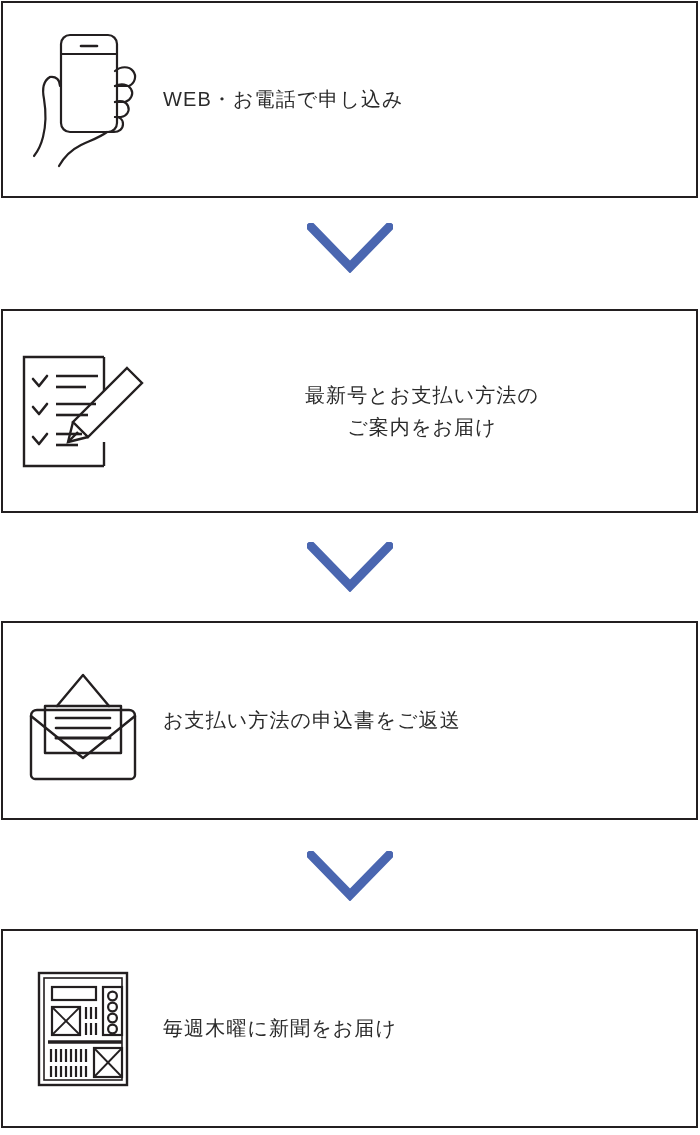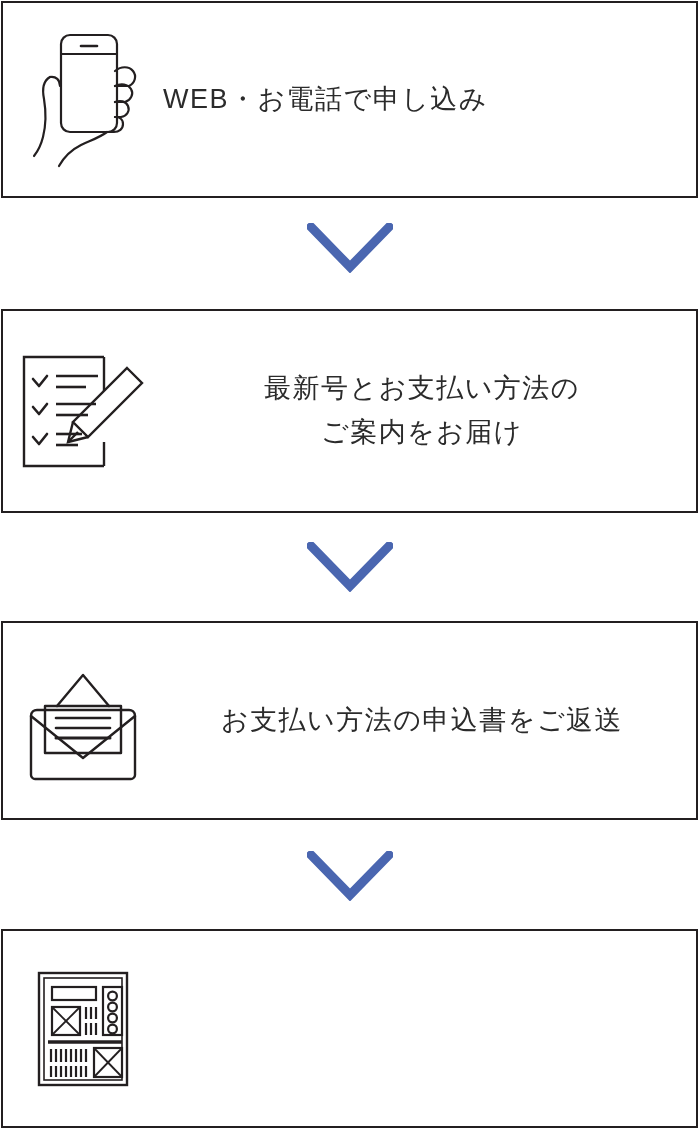--- a/index.html
+++ b/index.html
@@ -45,7 +45,7 @@
   .step-text {
     flex: 1 1 auto;
     color: #2b2b2b;
-    font-size: 27px;
+    font-size: 20px;
     line-height: 1.62;
     letter-spacing: 0.055em;
     font-weight: 400;

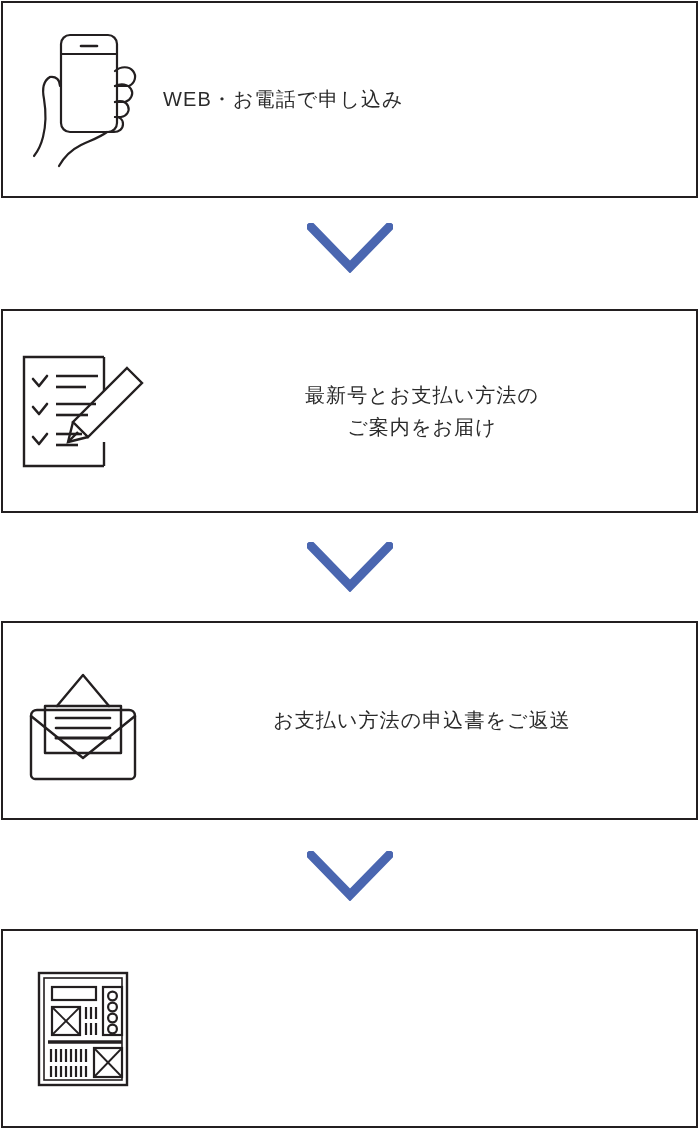--- a/index.html
+++ b/index.html
@@ -71,7 +71,7 @@
   #arrow-1 { top: 222px; height: 52px; }
   #box-2 { top: 309px; height: 204px; text-align: center; }
   #arrow-2 { top: 541px; height: 52px; }
-  #box-3 { top: 621px; height: 199px; text-align: center; }
+  #box-3 { top: 621px; height: 199px; }
   #arrow-3 { top: 850px; height: 52px; }
   #box-4 { top: 929px; height: 199px; }
 </style>

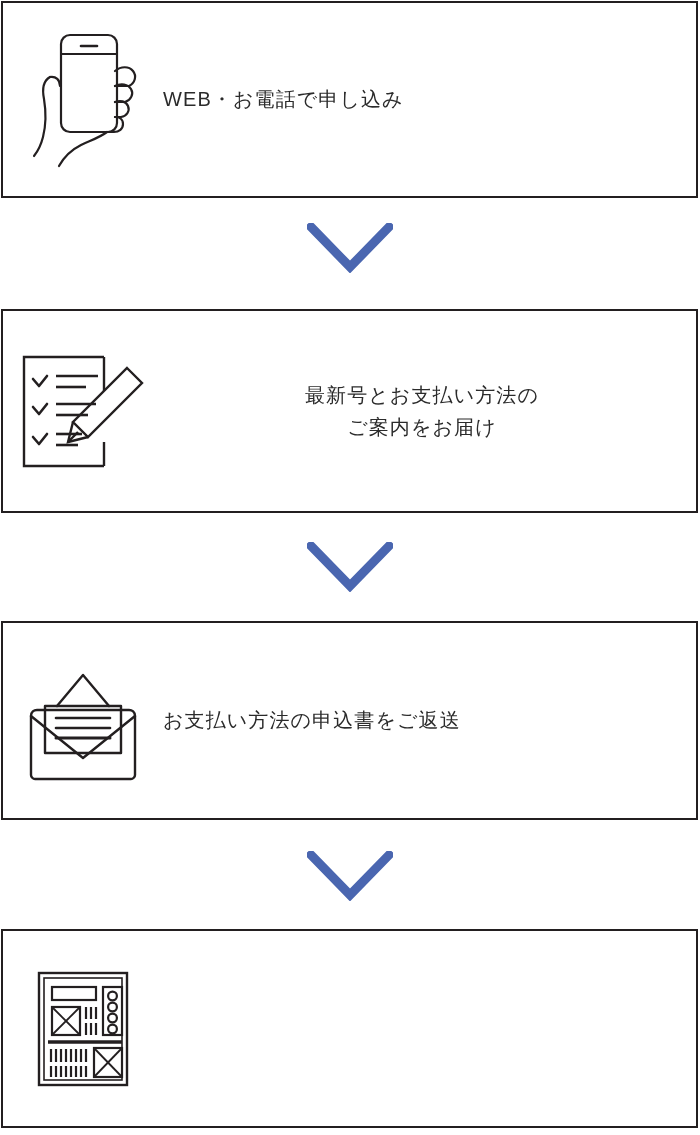--- a/index.html
+++ b/index.html
@@ -225,6 +225,7 @@
         <line x1="88" y1="79" x2="60" y2="108" stroke-width="1.8"></line>
       </svg>
     </div>
+    <div class="step-text">毎週木曜に新聞をお届け</div>
   </div>
 
 </div>

